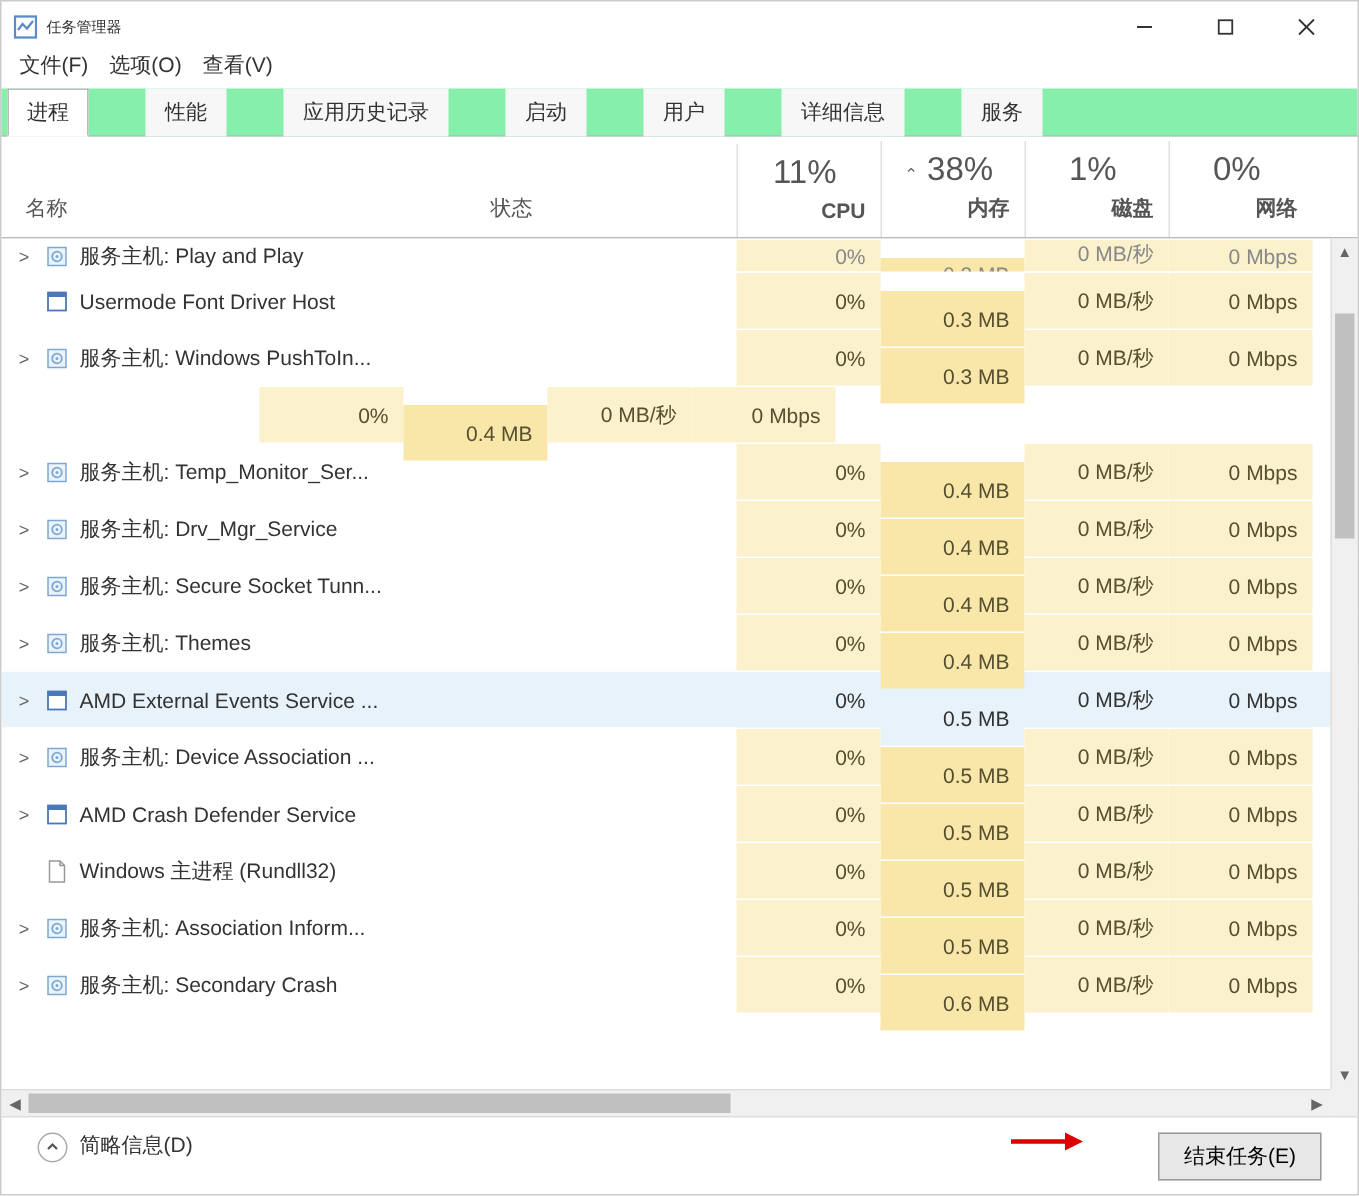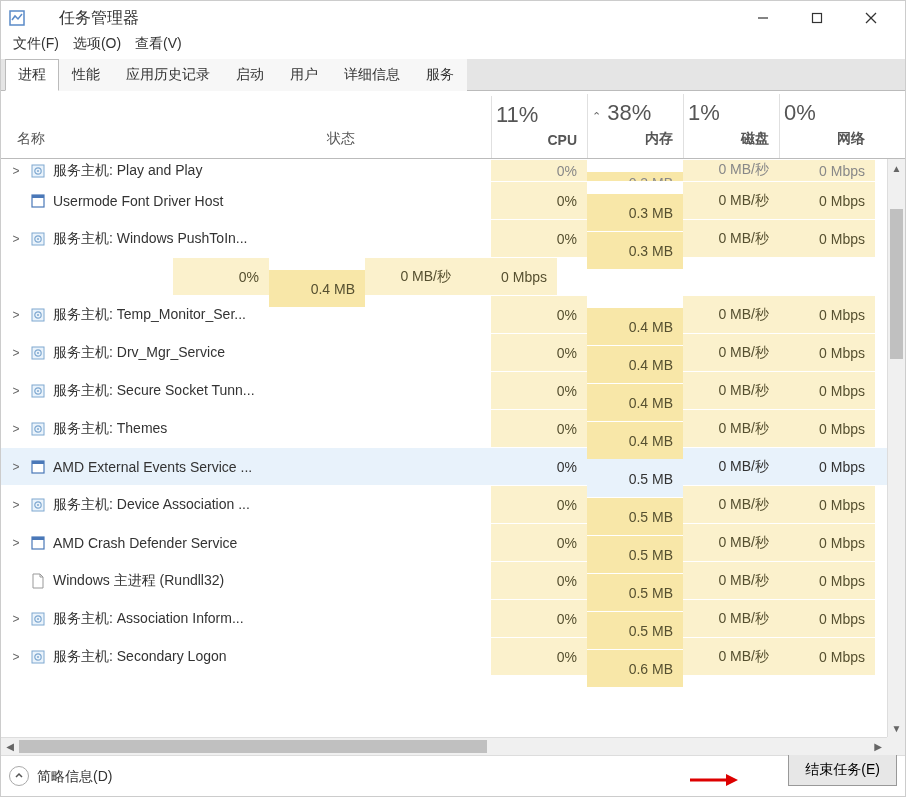--- a/index.html
+++ b/index.html
@@ -29,7 +29,7 @@
     display: flex; align-items: center; justify-content: center;
   }
   .title-bar .app-icon svg { display: block; }
-  .title-bar .title { flex: 1; font-size: 16px; margin-left: 28px; }
+  .title-bar .title { flex: 1; font-size: 10px; }
   .win-controls { display: flex; gap: 26px; padding-right: 12px; }
   .win-btn {
     width: 28px;

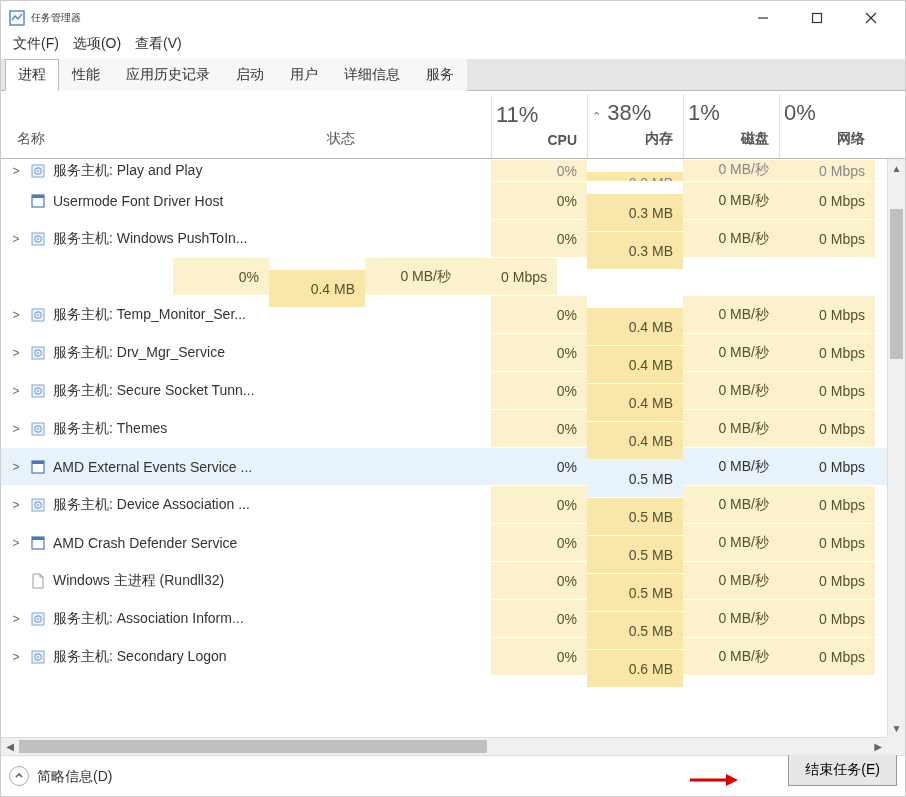--- a/index.html
+++ b/index.html
@@ -52,7 +52,8 @@
     display: flex;
     border-bottom: 1px solid #bbb;
     padding-left: 4px;
-    background: #e5e5e5;
+    background: #86efac;
+    gap: 38px;
   }
   .tab {
     padding: 6px 12px;

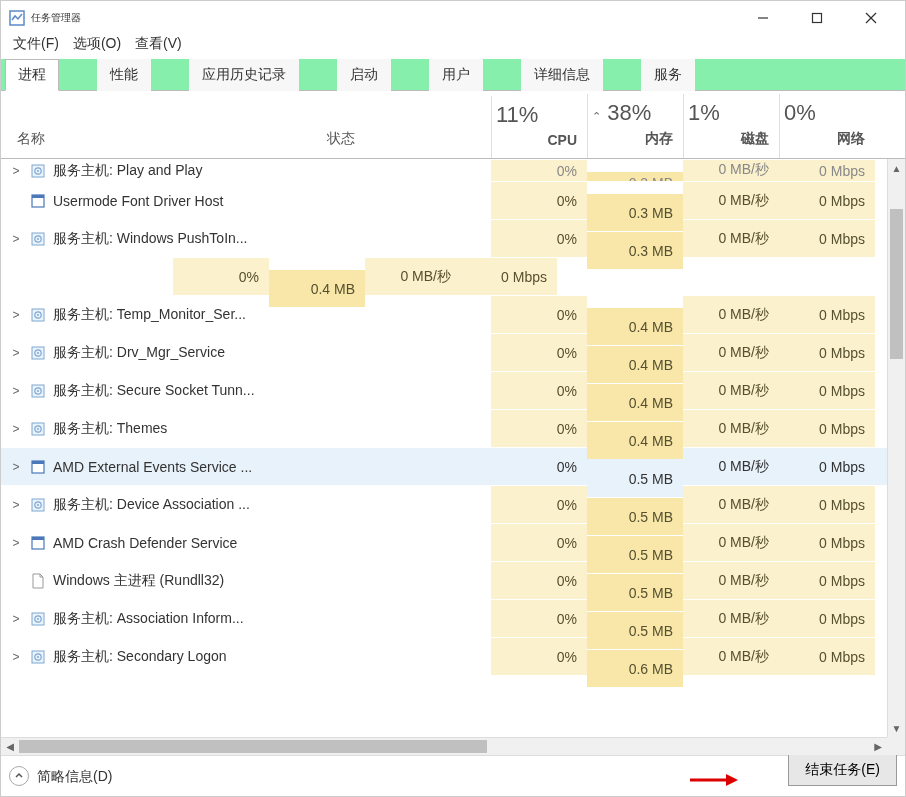--- a/index.html
+++ b/index.html
@@ -91,7 +91,7 @@
     color: #555;
     margin-bottom: 4px;
     display: flex;
-    justify-content: flex-start;
+    justify-content: center;
     align-items: baseline;
     gap: 6px;
   }

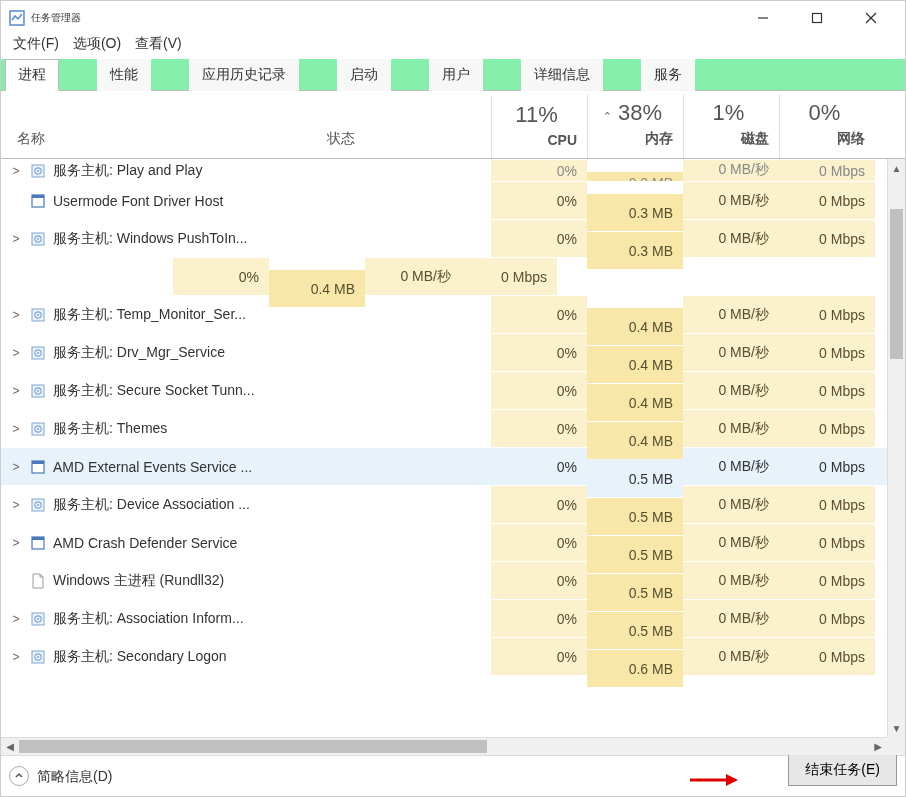--- a/index.html
+++ b/index.html
@@ -538,7 +538,7 @@
               <circle cx="8" cy="8" r="1" fill="#7fa8d0"></circle>
             </svg>
           </span>
-          <span>服务主机: Secondary Logon</span>
+          <span>服务主机: Secondary Crash</span>
         </div>
         <div class="cell-status"></div>
         <div class="cell-num cpu">0%</div>

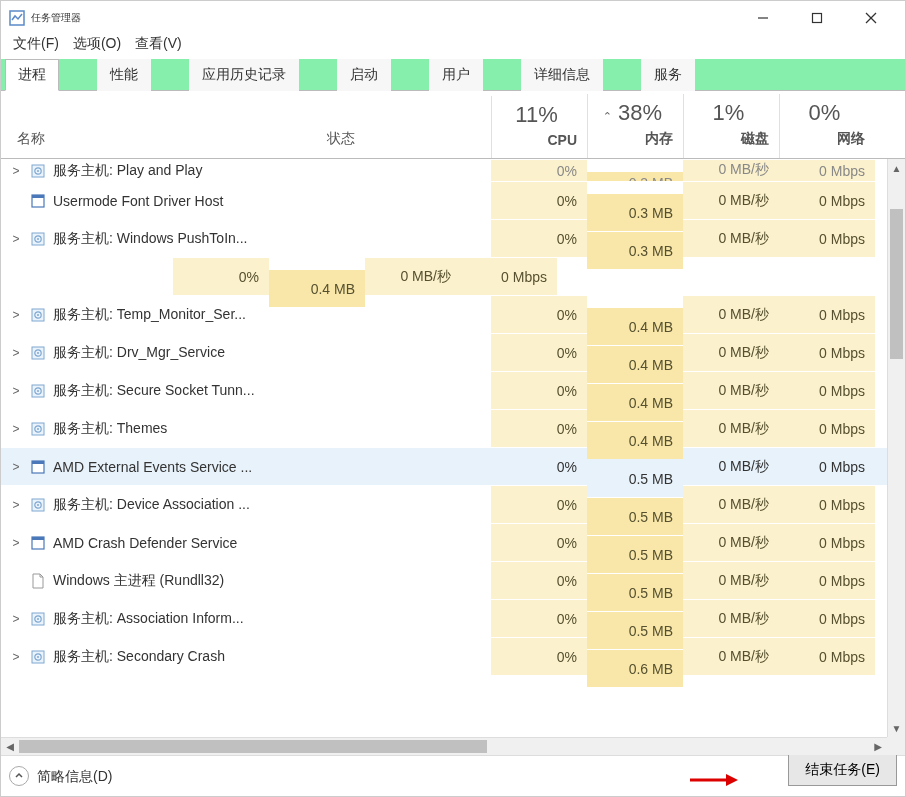--- a/index.html
+++ b/index.html
@@ -196,10 +196,10 @@
   
   .footer {
     display: flex;
-    align-items: flex-end;
-    padding: 10px 8px;
+    align-items: flex-start;
+    padding: 10px 24px;
     border-top: 1px solid #ddd;
-    height: 41px;
+    height: 52px;
     gap: 8px;
   }
   .footer .exp-btn {

